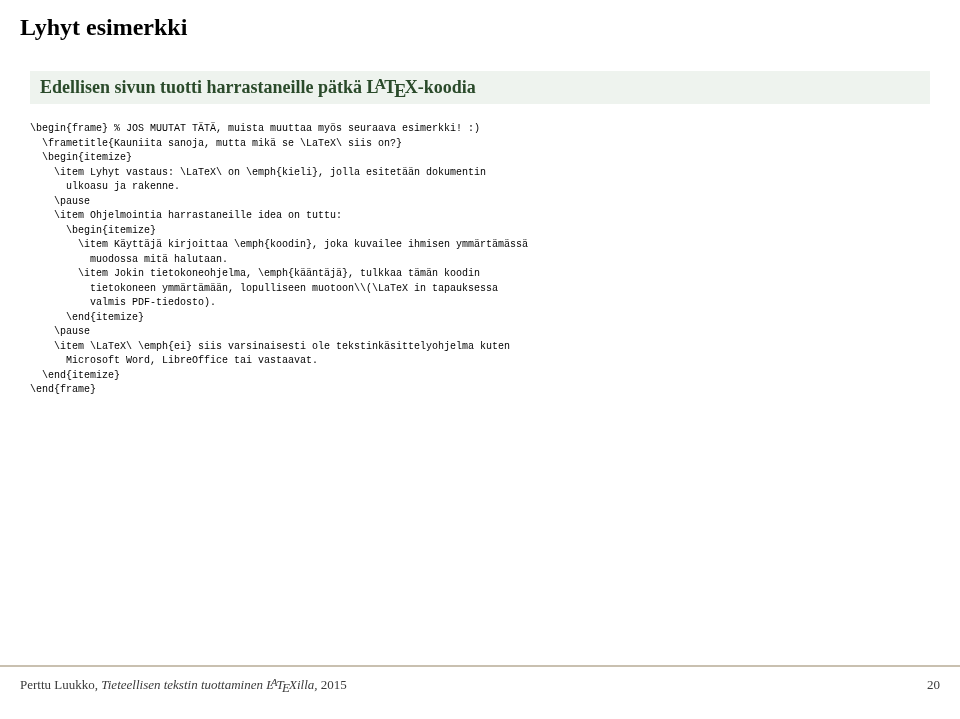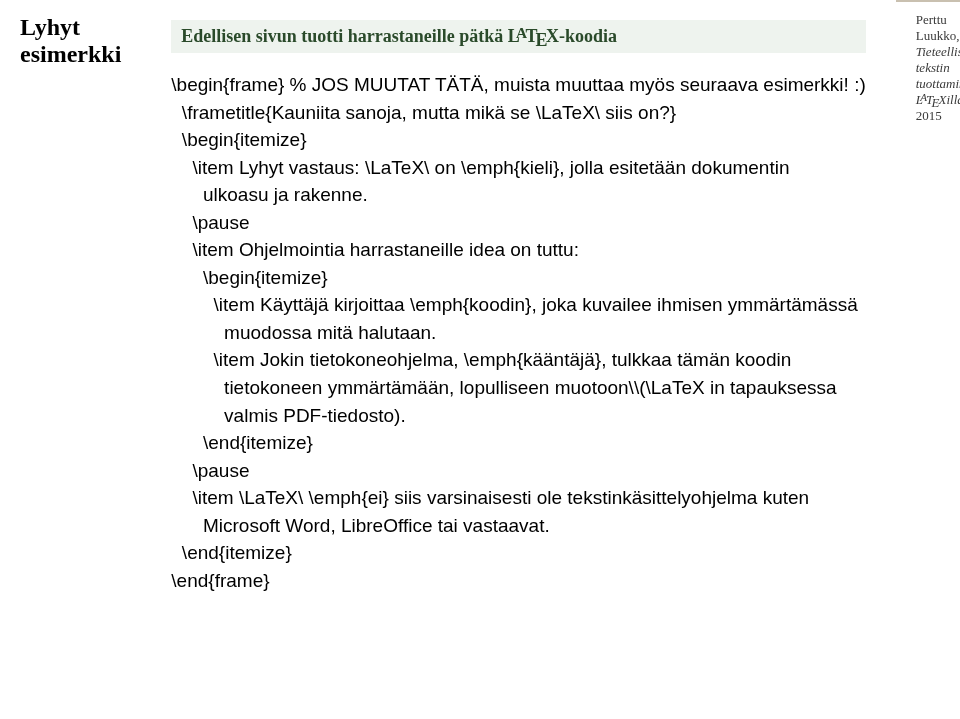--- a/index.html
+++ b/index.html
@@ -4,7 +4,7 @@
 <style>
   * { box-sizing: border-box; margin: 0; padding: 0; }
   html, body { width: 960px; height: 719px; background: #fff; font-family: Georgia, 'Times New Roman', serif; color: #000; }
-  .page { width: 960px; height: 719px; position: relative; display: flex; flex-direction: row; }
+  .page { width: 960px; height: 719px; position: relative; display: flex; flex-direction: column; }
   .header { padding: 14px 20px 10px 20px; }
   .header h1 { font-size: 24px; font-weight: bold; font-family: Georgia, serif; }
   .content { flex: 1; padding: 20px 30px 0 30px; }

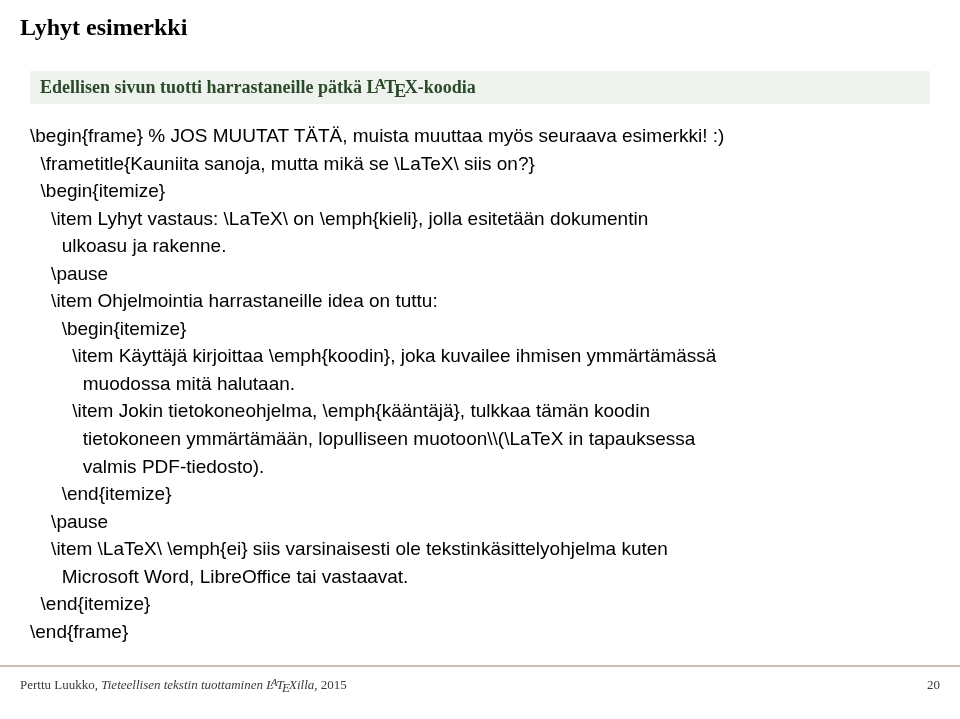--- a/index.html
+++ b/index.html
@@ -10,7 +10,7 @@
   .content { flex: 1; padding: 20px 30px 0 30px; }
   .subtitle-box { background: #eef3ee; padding: 6px 10px; margin-bottom: 18px; }
   .subtitle-box h2 { font-size: 18px; font-weight: bold; color: #2a4a2a; font-family: Georgia, serif; }
-  .code-block { font-family: Liberation Sans, sans-serif; font-size: 19px; line-height: 1.45; white-space: pre; color: #000; }
+  .code-block { font-family: Liberation Mono, monospace; font-size: 10px; line-height: 1.45; white-space: pre; color: #000; }
   .footer { border-top: 2px solid #c9c0b0; padding: 10px 20px 26px 20px; display: flex; justify-content: space-between; align-items: baseline; font-size: 13px; color: #3a3a3a; font-family: Georgia, serif; }
   .footer .credits { font-style: italic; }
   .footer .credits .author { font-style: normal; }

